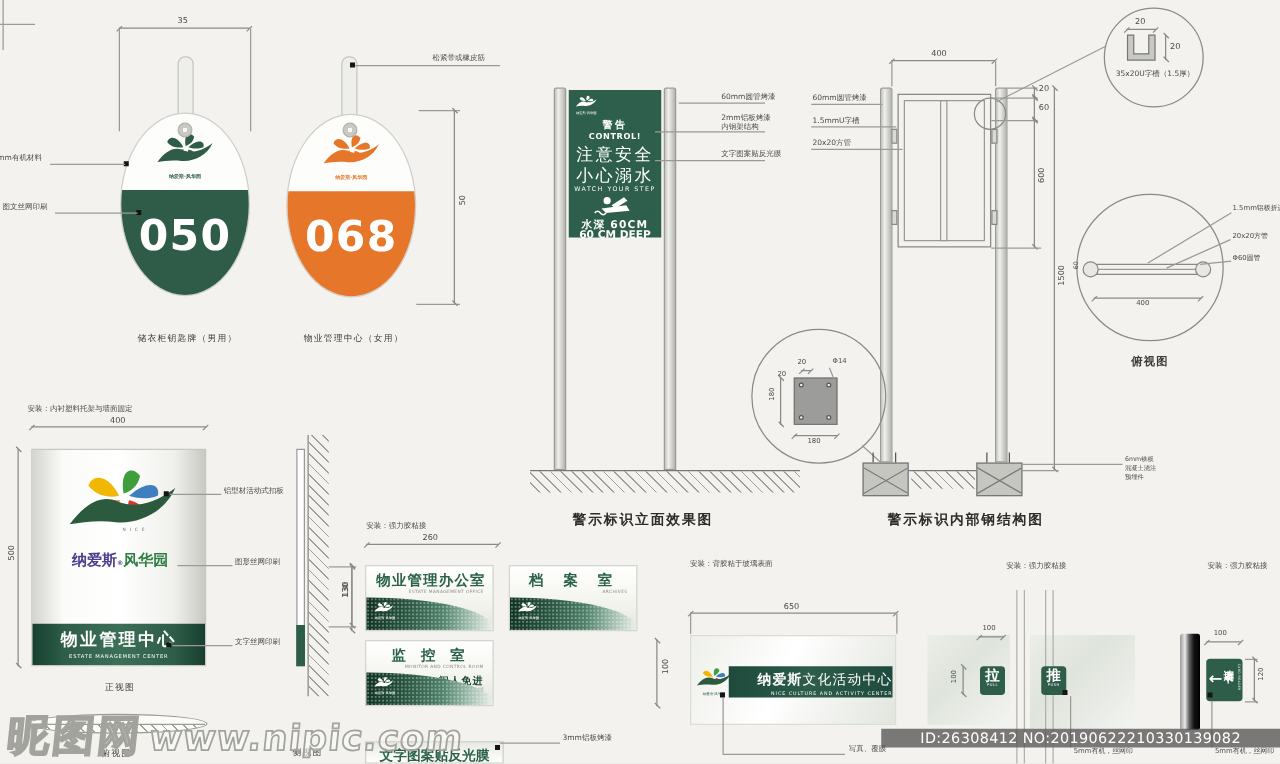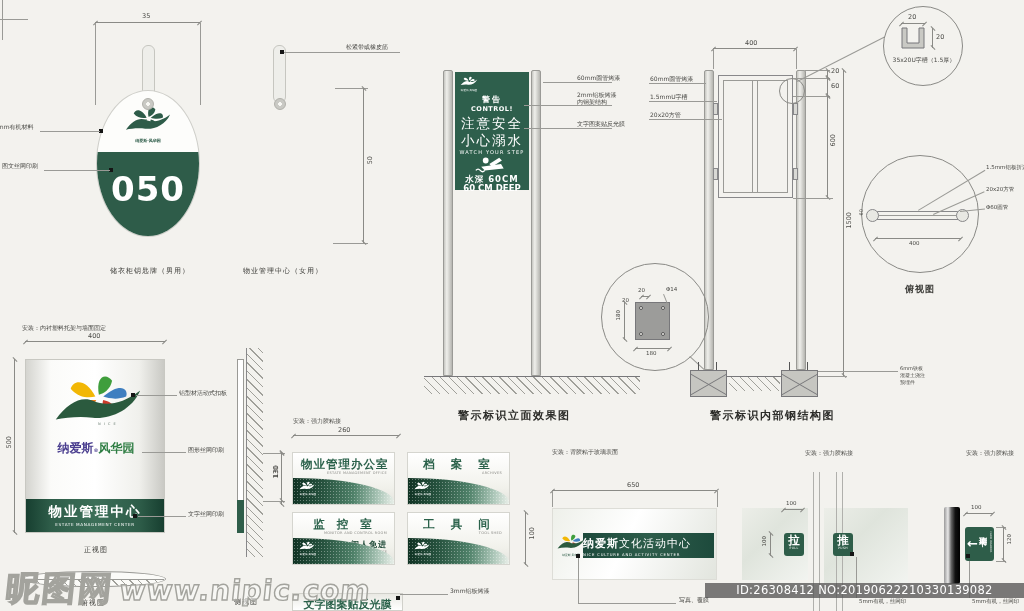--- a/index.html
+++ b/index.html
@@ -116,6 +116,21 @@
     <div class="tag-low" style="background:#2e5c49"></div>
     <div class="tag-num">050</div>
   </div>
+  <div class="tag" style="left:229px;top:91px">
+    <div class="tag-logo logo-mono" data-logo="" style="color:#e5762a">
+<svg viewBox="0 0 100 64" xmlns="http://www.w3.org/2000/svg">
+  <path class="p1" d="M47,27 C36,6 22,8 19,18 C27,28 39,29 47,27 Z"></path>
+  <path class="p2" d="M51,25 C47,2 60,0 66,9 C64,19 57,23 51,25 Z"></path>
+  <path class="p3" d="M56,27 C74,11 85,17 82,27 C72,31 62,29 56,27 Z"></path>
+  <path class="p4" d="M56,31 C73,35 73,48 62,47 C56,41 54,35 56,31 Z"></path>
+  <path class="p5" d="M48,31 C41,46 29,46 27,37 C33,31 42,31 48,31 Z"></path>
+  <path class="p6" d="M2,53 C16,34 31,26 45,32 C59,38 77,36 98,20 C88,43 63,53 44,51 C28,49 14,51 2,53 Z"></path>
+</svg>
+</div>
+    <div class="tag-brand" style="color:#e5762a">纳爱斯·风华园</div>
+    <div class="tag-low" style="background:#e5762a"></div>
+    <div class="tag-num">068</div>
+  </div>
   <div class="grommet" style="left:142px;top:98px"></div>
   <div class="grommet" style="left:274px;top:98px"></div>
 

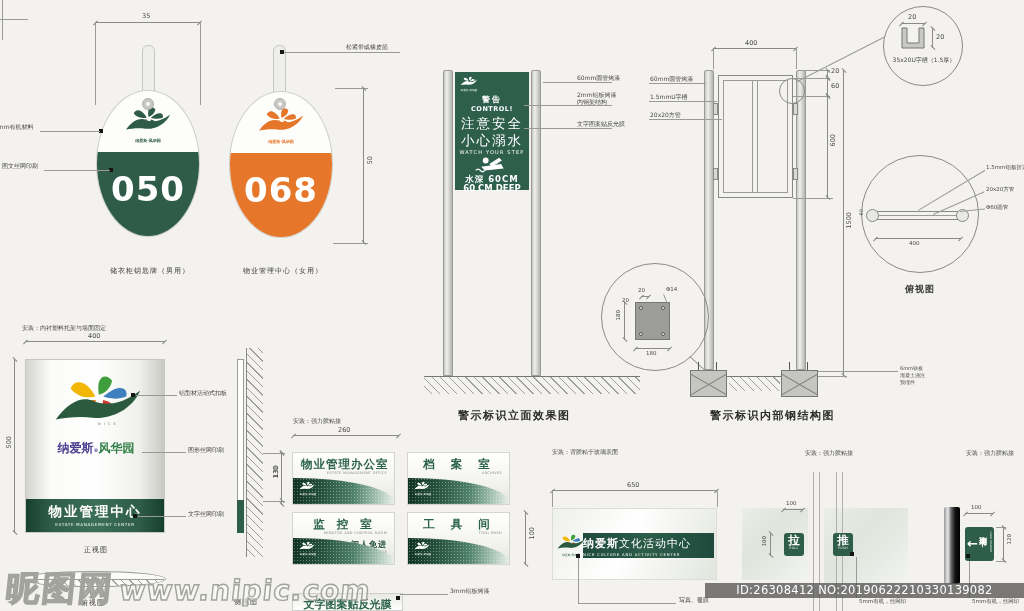--- a/index.html
+++ b/index.html
@@ -454,22 +454,6 @@
 </div>
     <div class="mini-brand">纳爱斯·风华园</div>
   </div>
-  <div class="plate" style="left:407px;top:512px">
-    <div class="pl-cn" style="letter-spacing:6px">工 具 间</div>
-    <div class="pl-en">TOOL SHED</div>
-    <div class="wave"></div>
-    <div class="mini-logo logo-mono" data-logo="" style="color:#fff">
-<svg viewBox="0 0 100 64" xmlns="http://www.w3.org/2000/svg">
-  <path class="p1" d="M47,27 C36,6 22,8 19,18 C27,28 39,29 47,27 Z"></path>
-  <path class="p2" d="M51,25 C47,2 60,0 66,9 C64,19 57,23 51,25 Z"></path>
-  <path class="p3" d="M56,27 C74,11 85,17 82,27 C72,31 62,29 56,27 Z"></path>
-  <path class="p4" d="M56,31 C73,35 73,48 62,47 C56,41 54,35 56,31 Z"></path>
-  <path class="p5" d="M48,31 C41,46 29,46 27,37 C33,31 42,31 48,31 Z"></path>
-  <path class="p6" d="M2,53 C16,34 31,26 45,32 C59,38 77,36 98,20 C88,43 63,53 44,51 C28,49 14,51 2,53 Z"></path>
-</svg>
-</div>
-    <div class="mini-brand">纳爱斯·风华园</div>
-  </div>
 
   <div class="abs" style="left:292px;top:593px;width:111px;height:18px;border:1px solid #d0d0ca;background:linear-gradient(180deg,#e9e9e3,#ffffff);overflow:hidden">
     <div style="margin-top:3px;text-align:center;font-size:11px;font-weight:700;color:#2a614a;white-space:nowrap">文字图案贴反光膜</div>

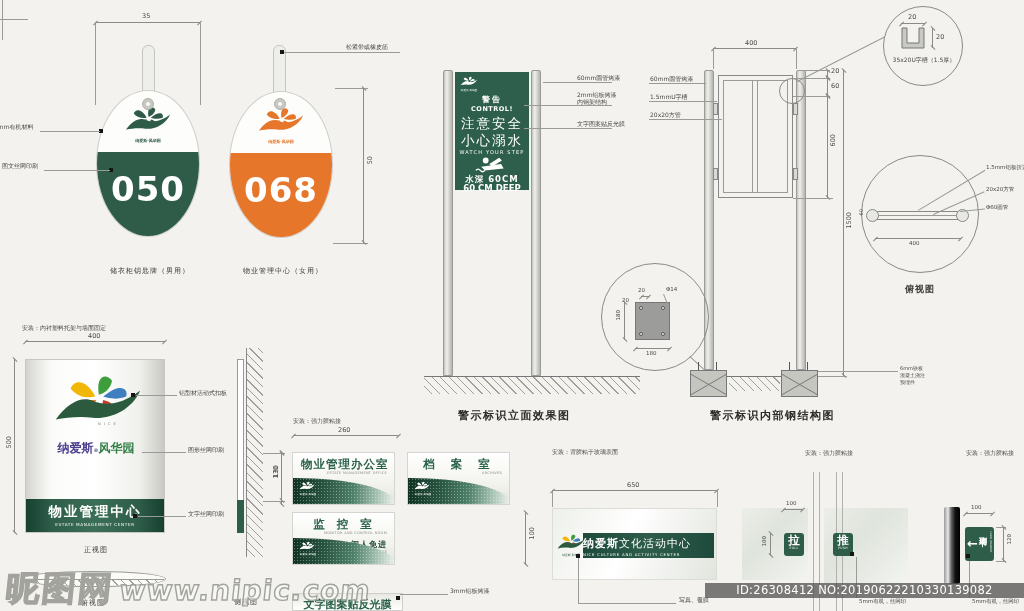--- a/index.html
+++ b/index.html
@@ -66,7 +66,7 @@
   
   .banner{position:absolute;left:552px;top:508px;width:165px;height:72px;border:1px solid #ddddd7;
     background:linear-gradient(115deg,#eef0ea,#ffffff 45%,#e2e5de)}
-  .bannerband{position:absolute;left:30px;top:24px;width:131px;height:25px;color:#fff;text-align:left;
+  .bannerband{position:absolute;left:30px;top:24px;width:131px;height:25px;color:#fff;text-align:right;
     background:linear-gradient(90deg,#1d4a3c,#2e5d4b 50%,#1d4a3c)}
   
   .dsign{position:absolute;width:20px;height:23px;border-radius:3px;background:#2e5d49;color:#fff;text-align:center}

